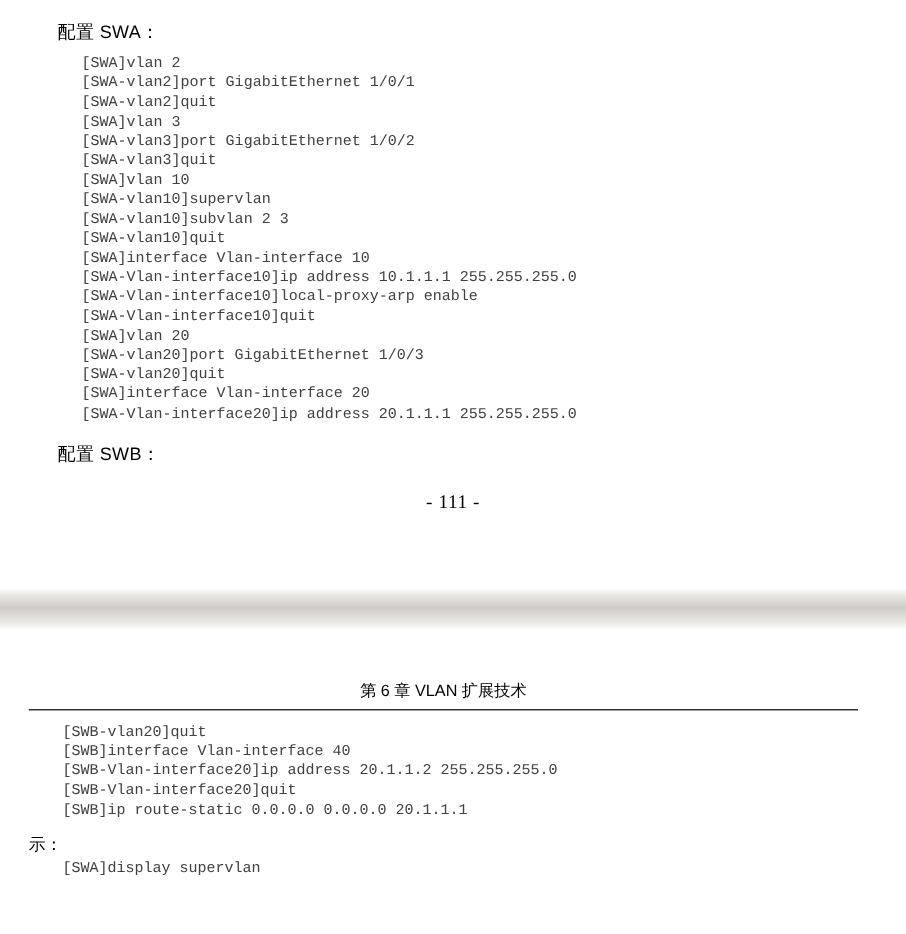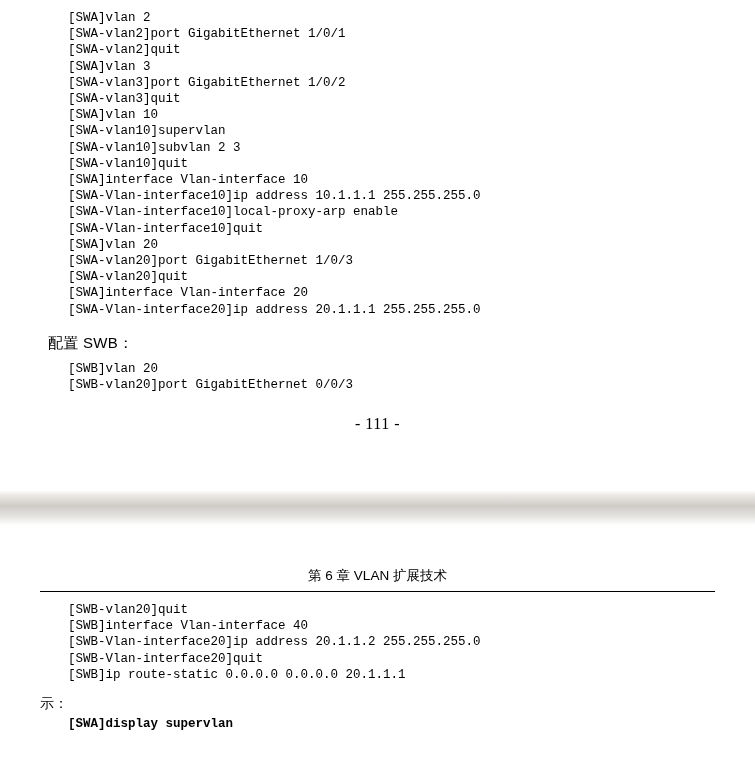--- a/index.html
+++ b/index.html
@@ -86,6 +86,7 @@
 
 <div class="page page-one">
 
+  <h2 class="section-head">配置 SWA：</h2>
 
   <pre class="code code-block">[SWA]vlan 2
 [SWA-vlan2]port GigabitEthernet 1/0/1

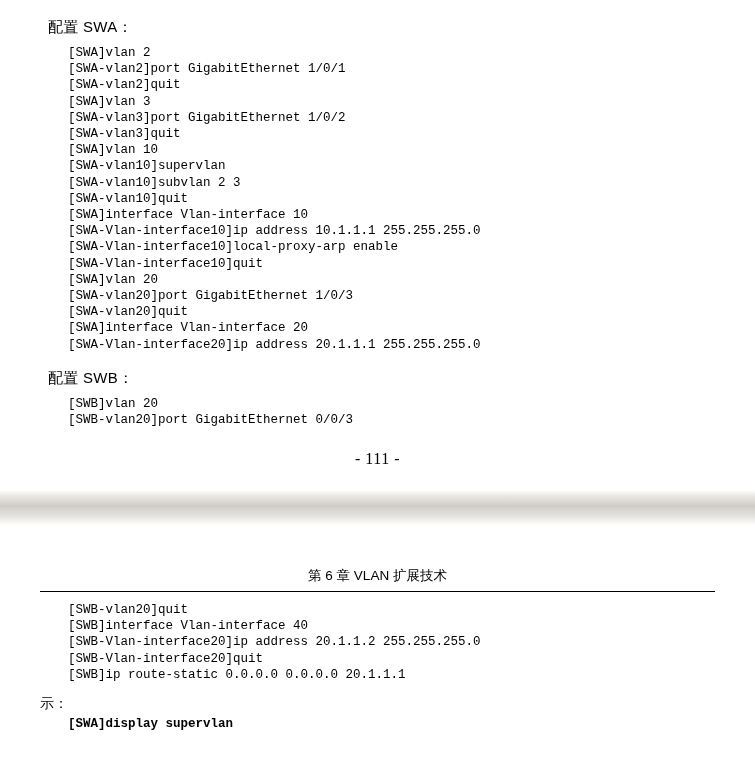--- a/index.html
+++ b/index.html
@@ -46,7 +46,7 @@
     line-height: 16.2px;
     white-space: pre;
     margin: 0 0 0 28px;
-    color: #000000;
+    color: #404040;
   }
   .code-block + .section-head {
     margin-top: 16px;

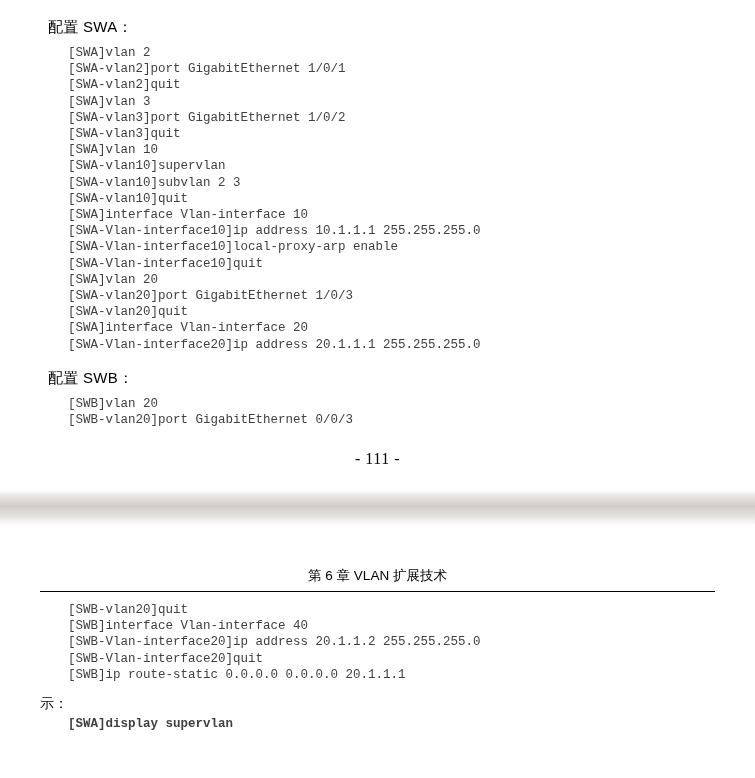--- a/index.html
+++ b/index.html
@@ -110,8 +110,6 @@
 
   <h2 class="section-head">配置 SWB：</h2>
 
-  <pre class="code code-block">[SWB]vlan 20
-[SWB-vlan20]port GigabitEthernet 0/0/3</pre>
 
   <div class="page-number">- 111 -</div>
 

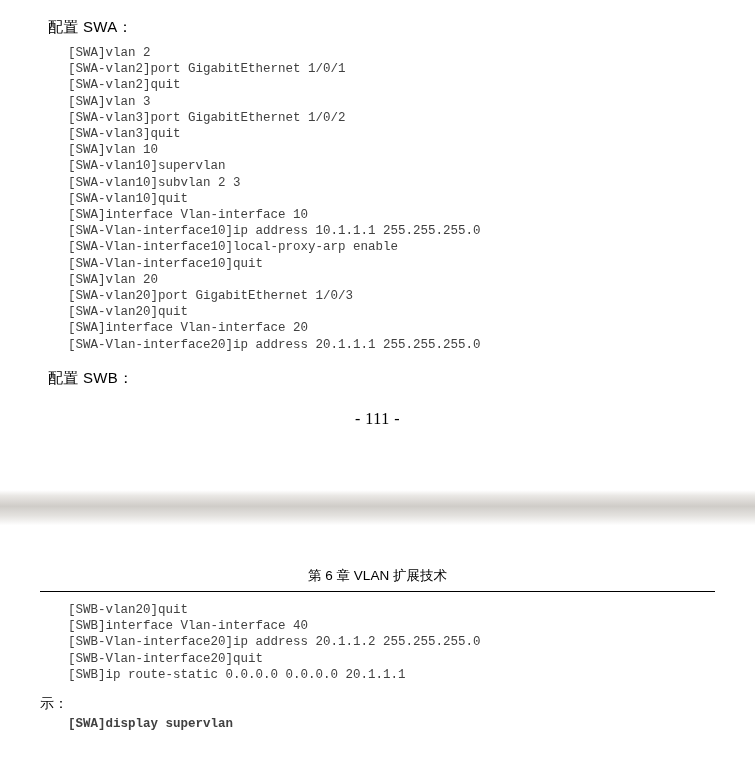--- a/index.html
+++ b/index.html
@@ -30,7 +30,7 @@
     background: linear-gradient(to bottom, #ffffff 0%, #ffffff 8%, #e9e7e4 22%, #cfccc8 48%, #e4e2df 72%, #ffffff 96%);
   }
   .page-two {
-    padding: 40px 40px 0 40px;
+    padding: 40px 40px 0 24px;
     height: 251px;
   }
   h2.section-head {

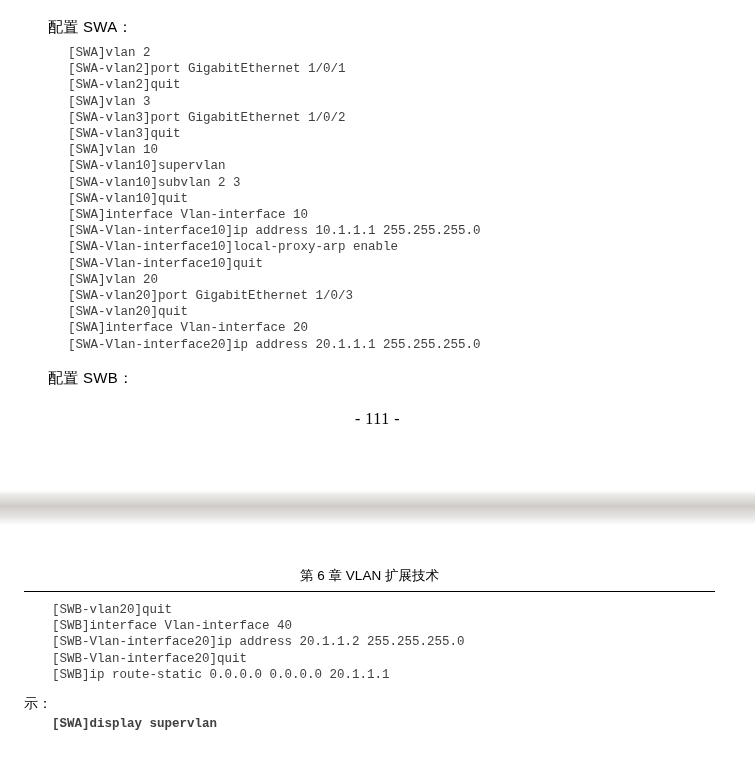--- a/index.html
+++ b/index.html
@@ -78,7 +78,6 @@
     text-indent: 0;
   }
   .trailing-code {
-    font-weight: bold;
   }
 </style>
 </head>

